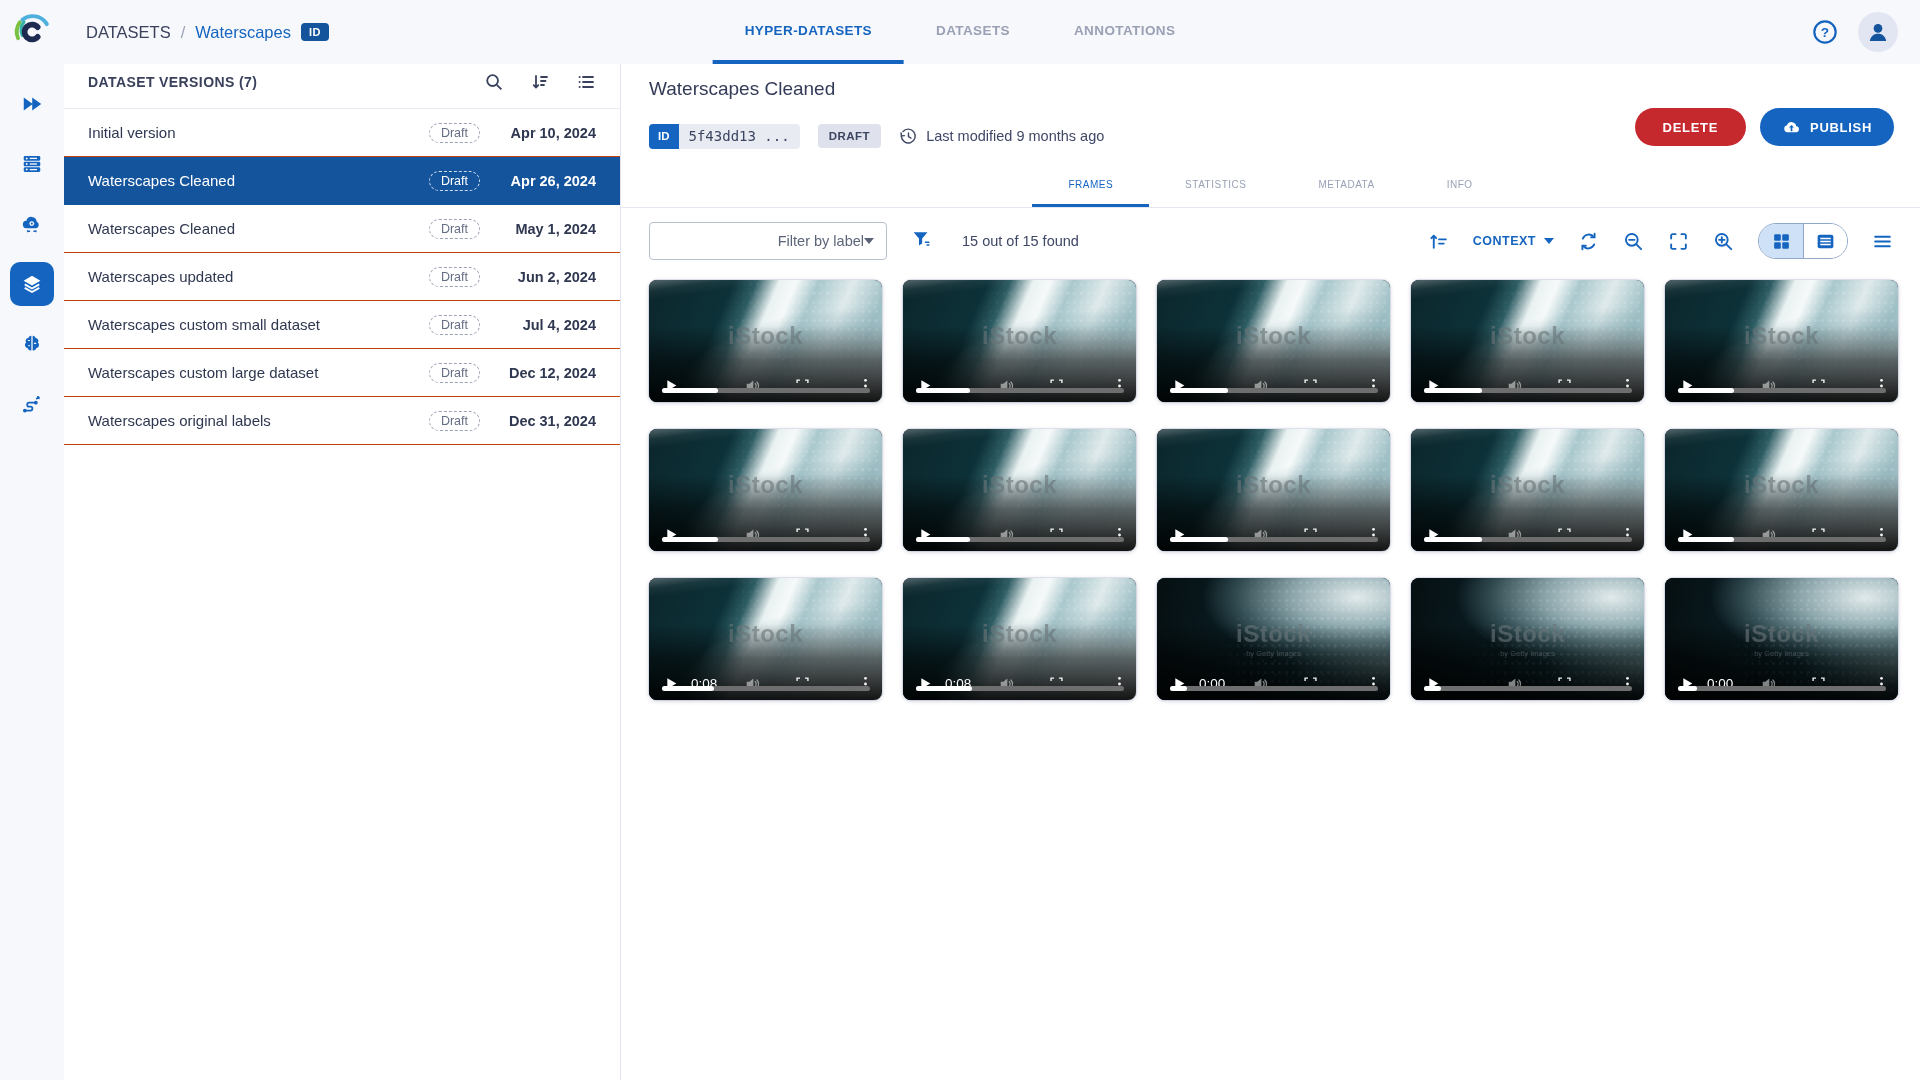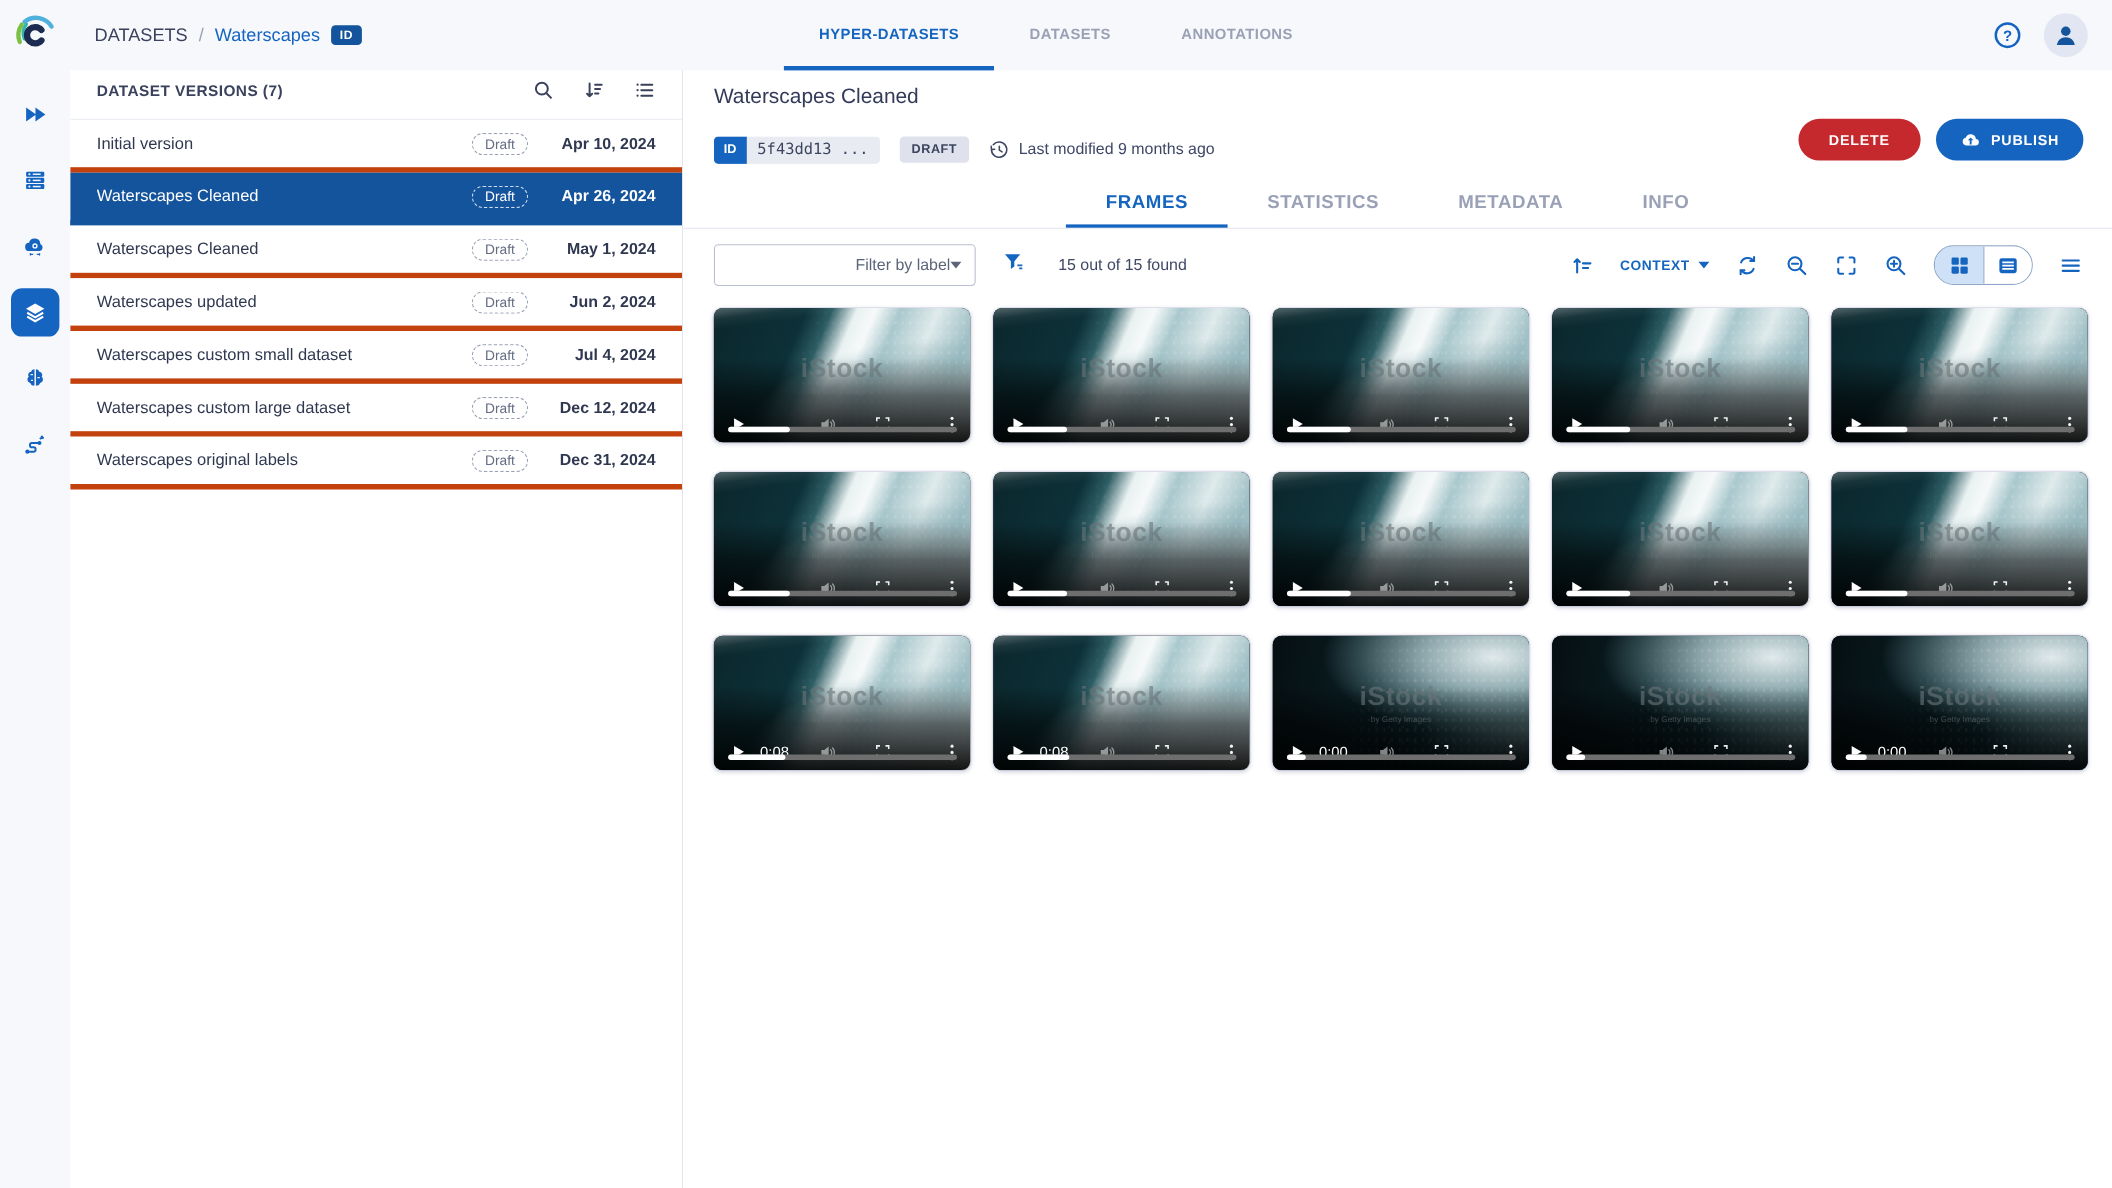--- a/index.html
+++ b/index.html
@@ -43,7 +43,7 @@
   .vpanel-icons { display:flex; gap:26px; color:#39415c; }
   .vpanel-icons svg { width:20px; height:20px; cursor:pointer; }
   .vrow { height:48px; display:flex; align-items:center; padding:0 24px; gap:14px;
-    border-bottom:5px solid #c2410c; cursor:pointer; background:#fff; }
+    border-bottom:1px solid #c2410c; cursor:pointer; background:#fff; }
   .vname { flex:1; font-size:15px; color:#2f3850; white-space:nowrap; overflow:hidden; }
   .vbadge { border:1px dashed #9aa2b5; color:#646d84; border-radius:20px; padding:2px 11px;
     font-size:12.5px; }

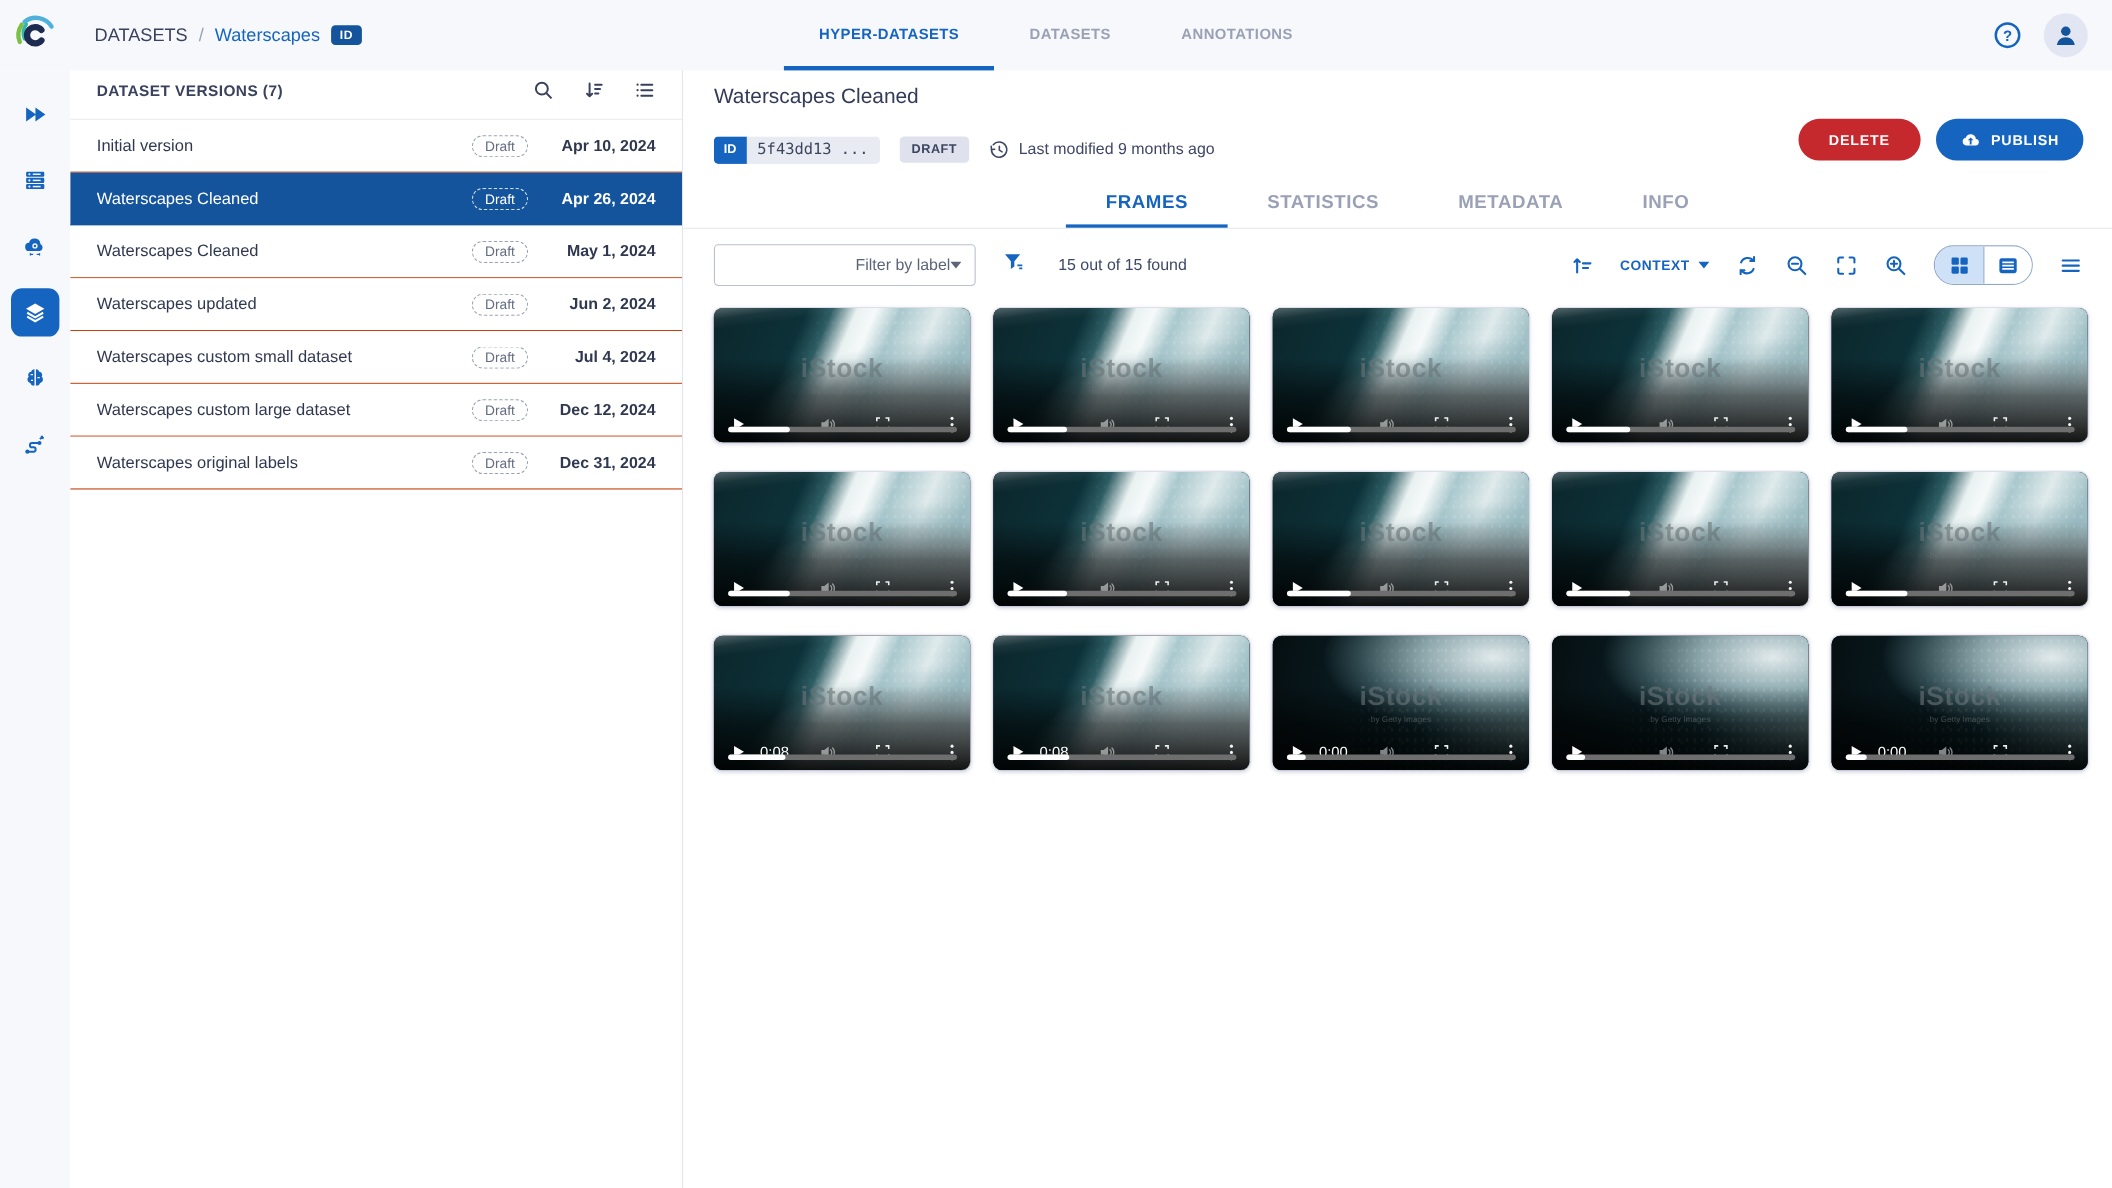--- a/index.html
+++ b/index.html
@@ -76,7 +76,7 @@
 
   .mtabs { margin-top:10px; height:44px; display:flex; justify-content:center;
     border-bottom:1px solid #e6e8f1; }
-  .mtab { display:flex; align-items:center; padding:0 36px; font-size:17px; font-weight:bold;
+  .mtab { display:flex; align-items:center; padding:0 36px; font-size:10px; font-weight:normal;
     letter-spacing:.5px; color:#9aa1b6; border-bottom:3px solid transparent; cursor:pointer; }
   .mtab.active { color:#1565c0; border-bottom-color:#1565c0; }
 

